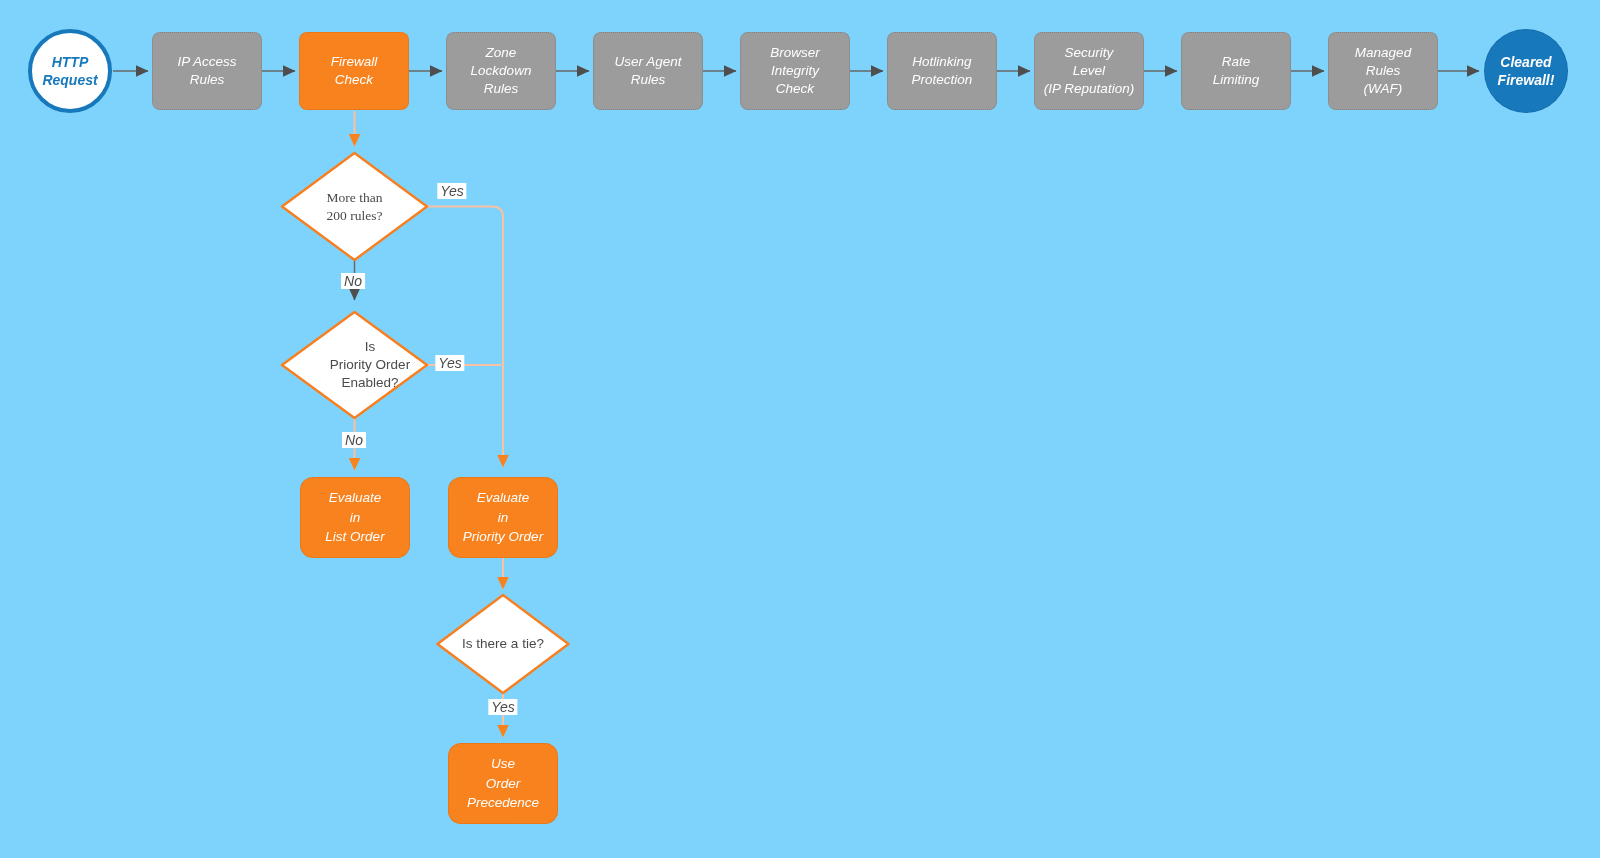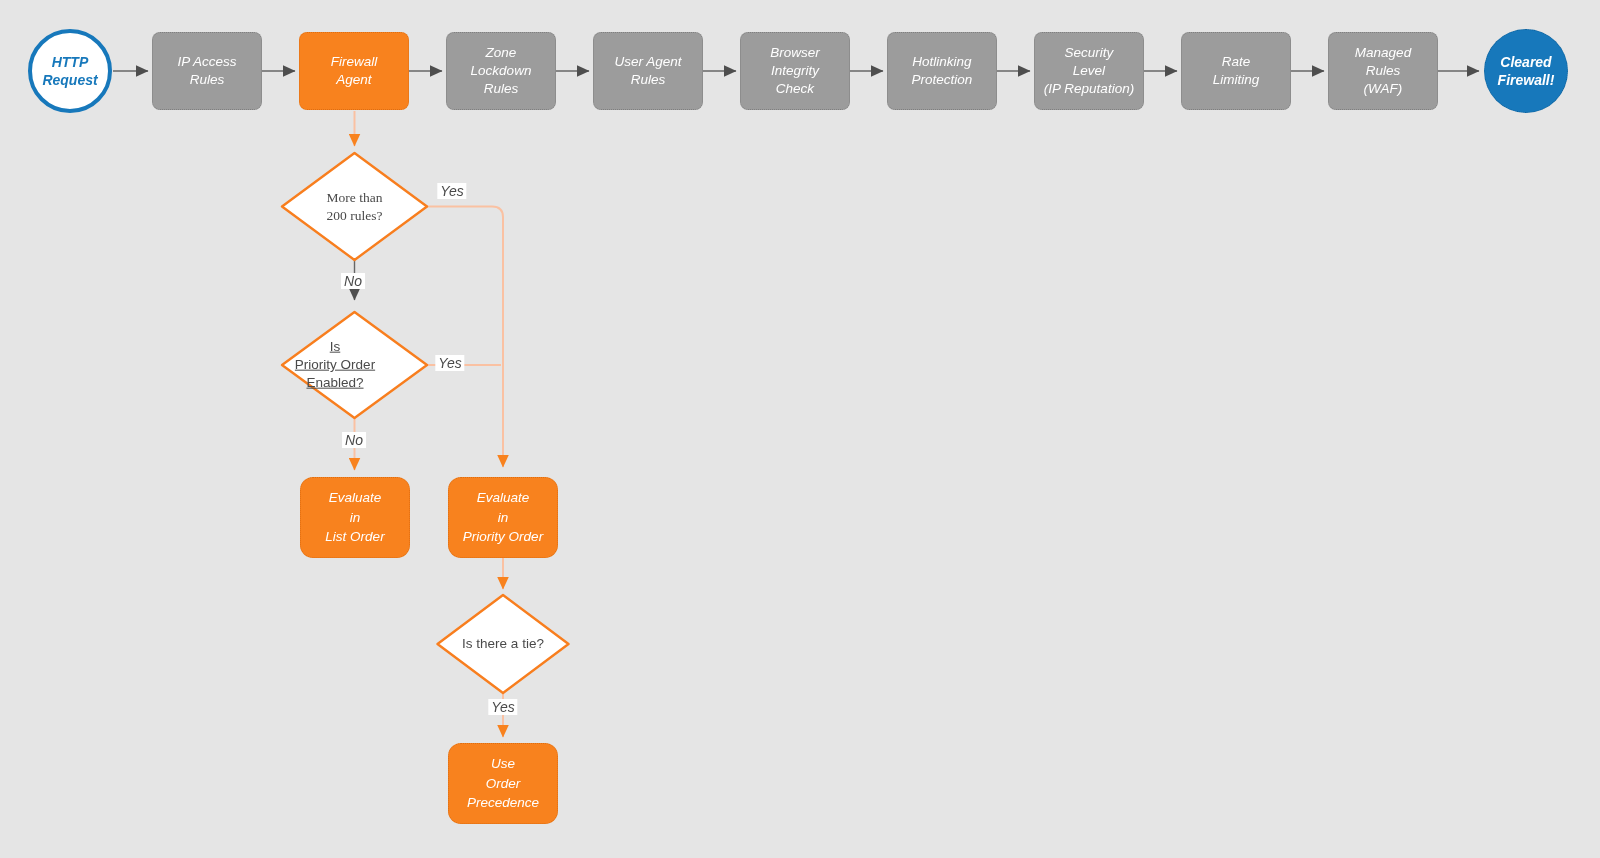--- a/index.html
+++ b/index.html
@@ -4,7 +4,7 @@
 <style>
   html,body { margin:0; padding:0; background:#ffffff; }
   .canvas {
-    position:relative; width:1600px; height:858px; background:#e5e5e5;
+    position:relative; width:1600px; height:858px; background:#7dd3fc;
     font-family:"Liberation Sans", sans-serif; overflow:hidden;
   }
   .canvas * { box-sizing:border-box; }

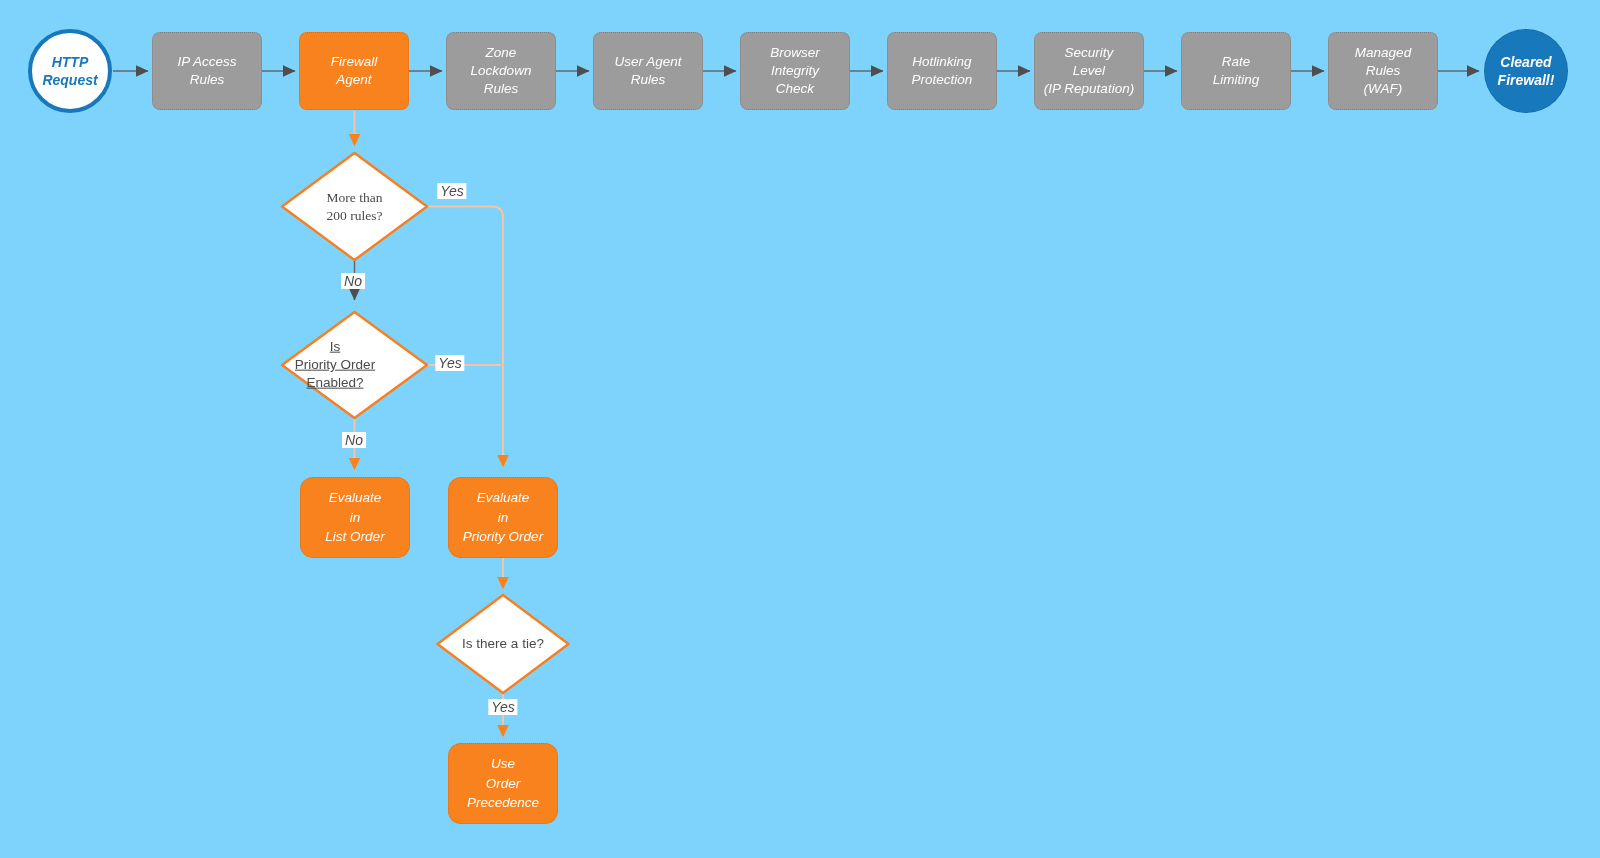--- a/index.html
+++ b/index.html
@@ -91,7 +91,7 @@
   <div class="node step gray" style="left:152px;  top:32px;">IP Access
 Rules</div>
   <div class="node step orange" style="left:299px;  top:32px;">Firewall
-Agent</div>
+Check</div>
   <div class="node step gray" style="left:446px;  top:32px;">Zone
 Lockdown
 Rules</div>

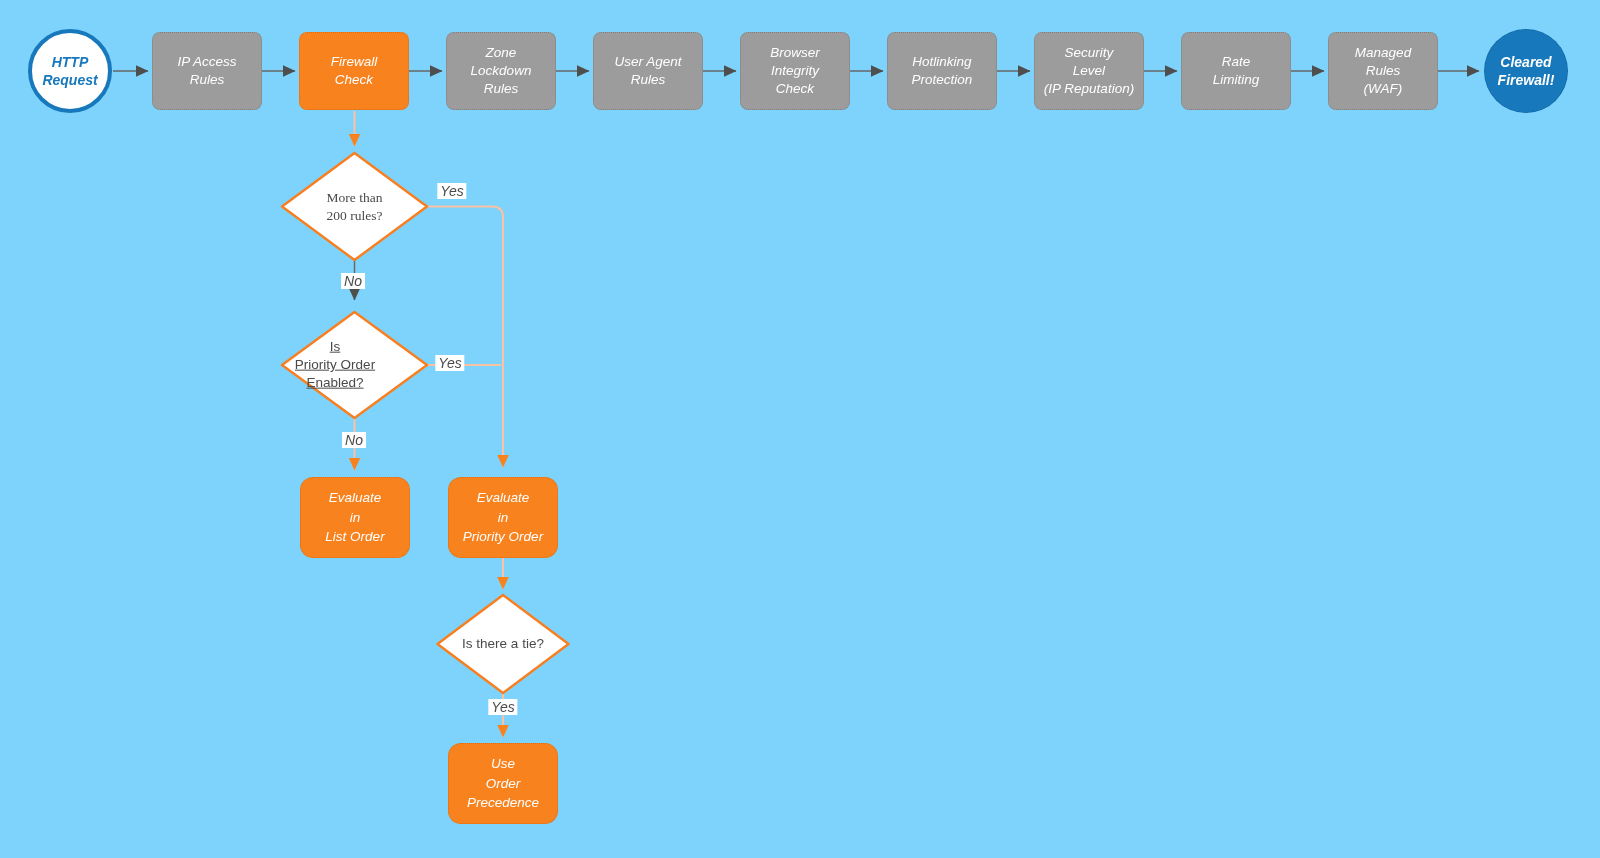--- a/index.html
+++ b/index.html
@@ -116,7 +116,7 @@
 
   <div class="diamond-label" style="left:354.5px; top:206.5px; width:130px;font-family:Liberation Serif, serif;">More than
 200 rules?</div>
-  <div class="diamond-label" style="left:335px; top:365px; width:130px;text-decoration:underline;">Is
+  <div class="diamond-label" style="left:370px; top:365px; width:130px;">Is
 Priority Order
 Enabled?</div>
   <div class="diamond-label" style="left:503px; top:644px; width:120px;">Is there a tie?</div>

